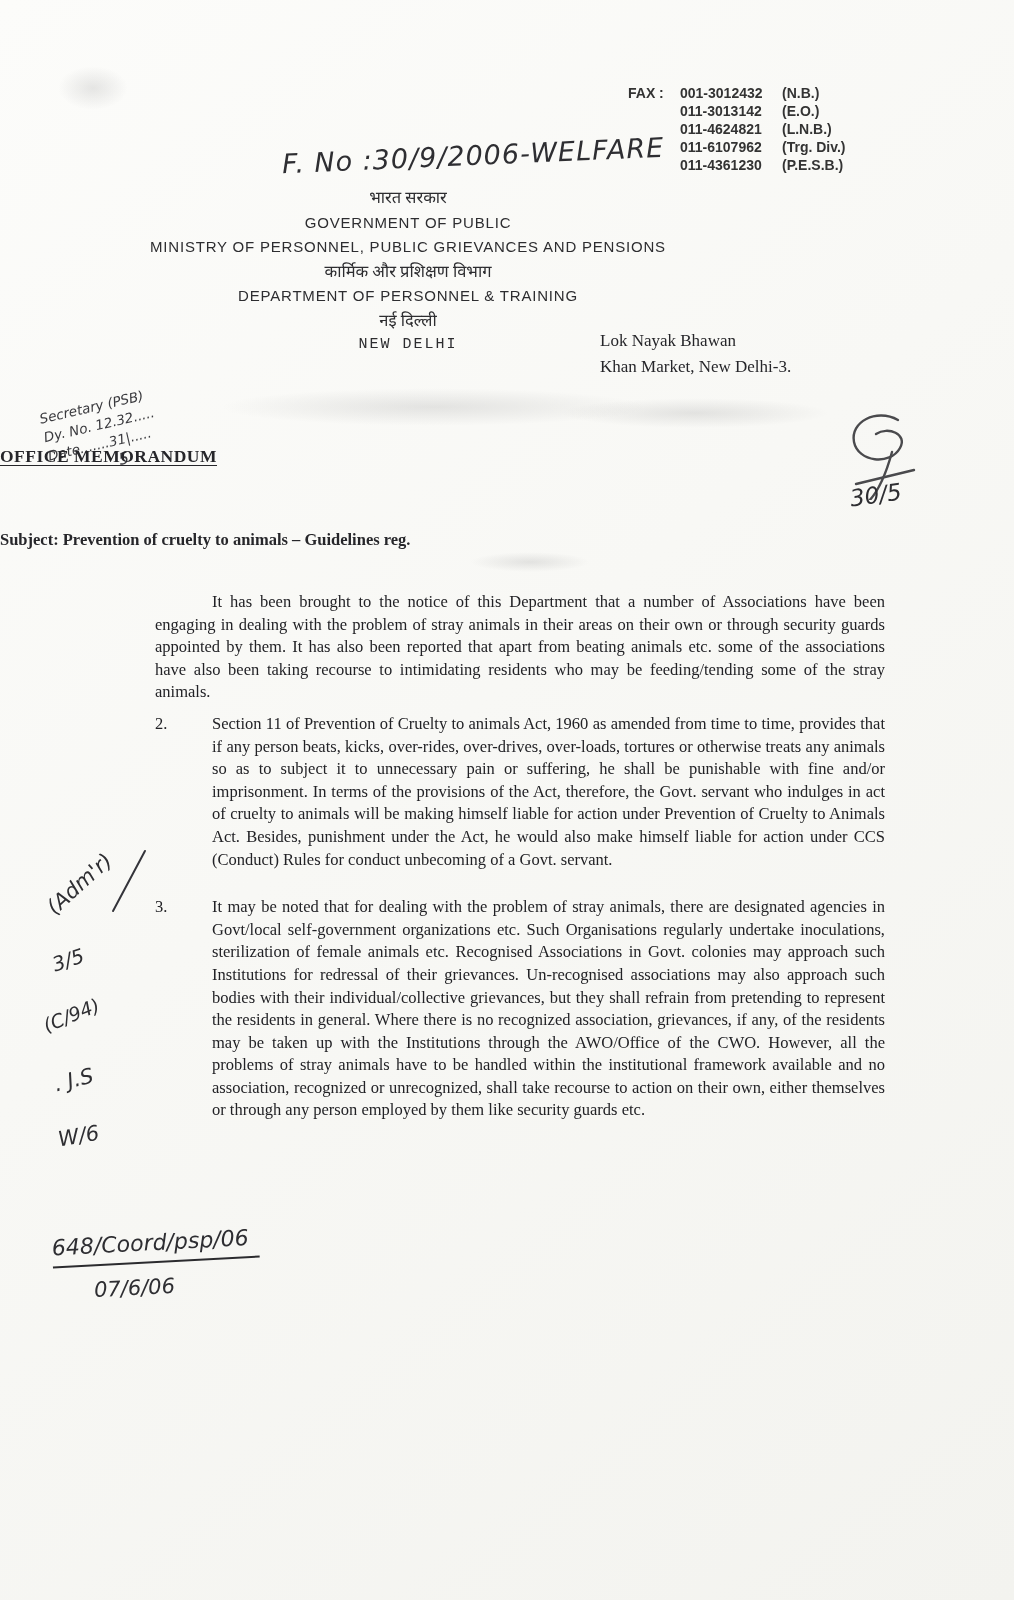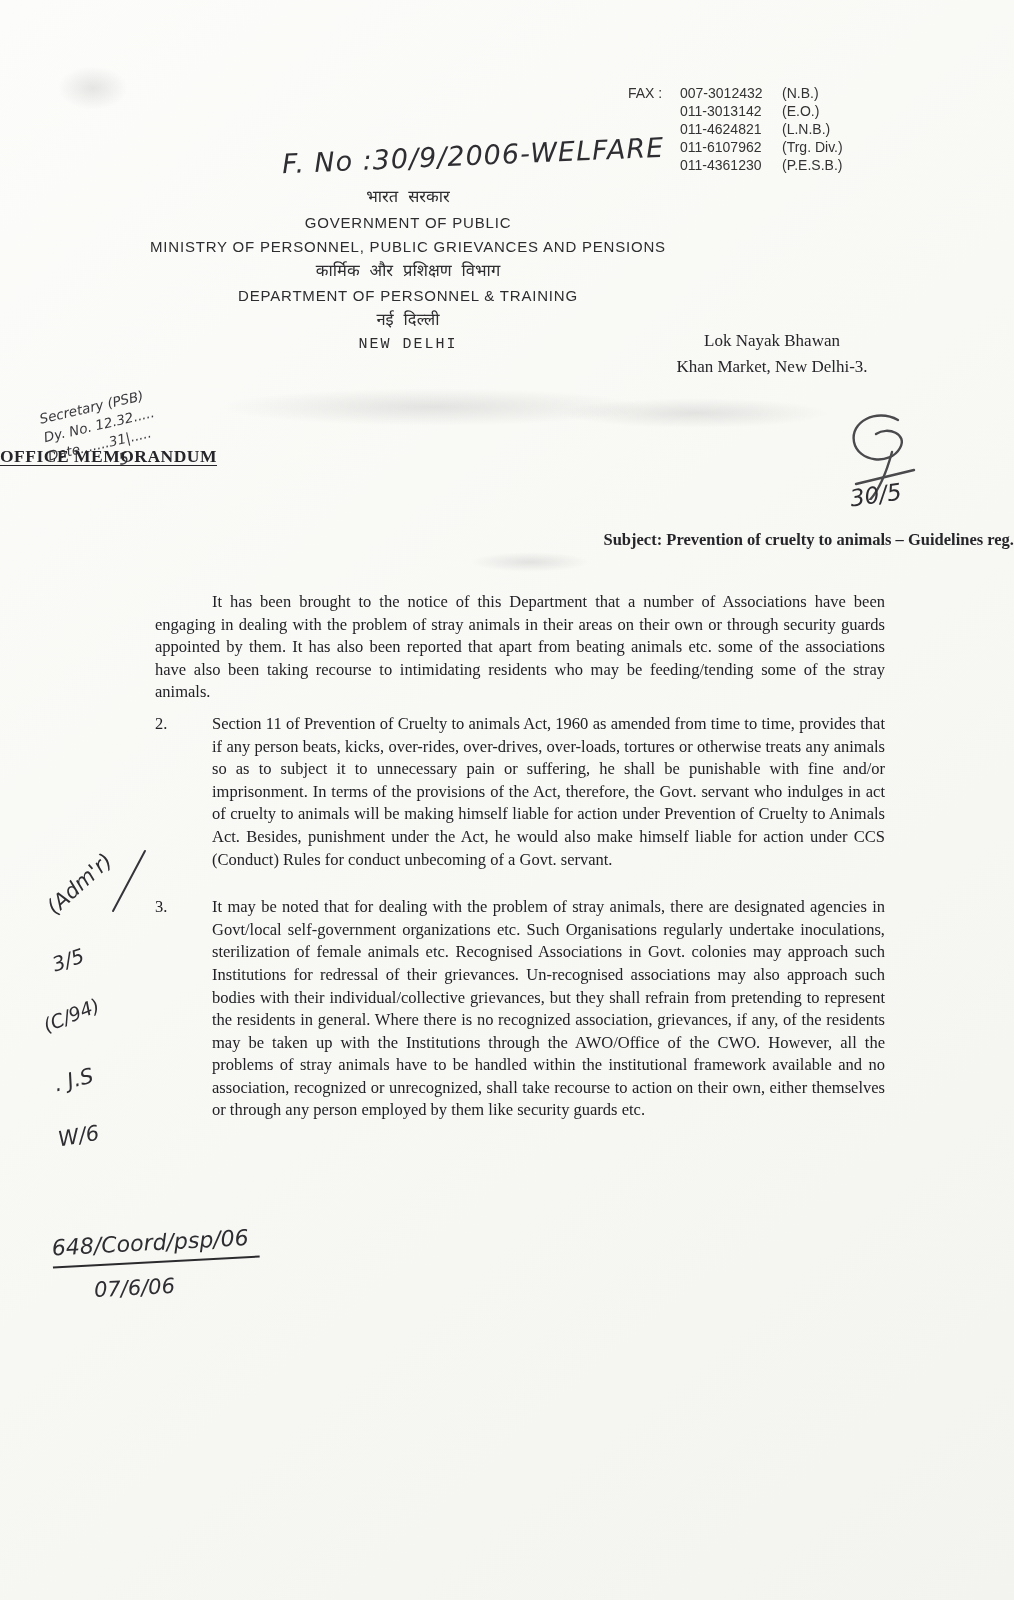--- a/index.html
+++ b/index.html
@@ -14,7 +14,7 @@
 
   
   .fax-block { left:628px; top:84px; font-family:"Liberation Sans", sans-serif;
-               font-size:14px; line-height:18px; color:#333; }
+               font-size:14px; line-height:18px; color:#333;font-weight:bold; }
   .fax-label { position:absolute; left:0; top:0; }
   .fax-rows { margin-left:52px; }
   .fax-num { display:inline-block; width:102px; }

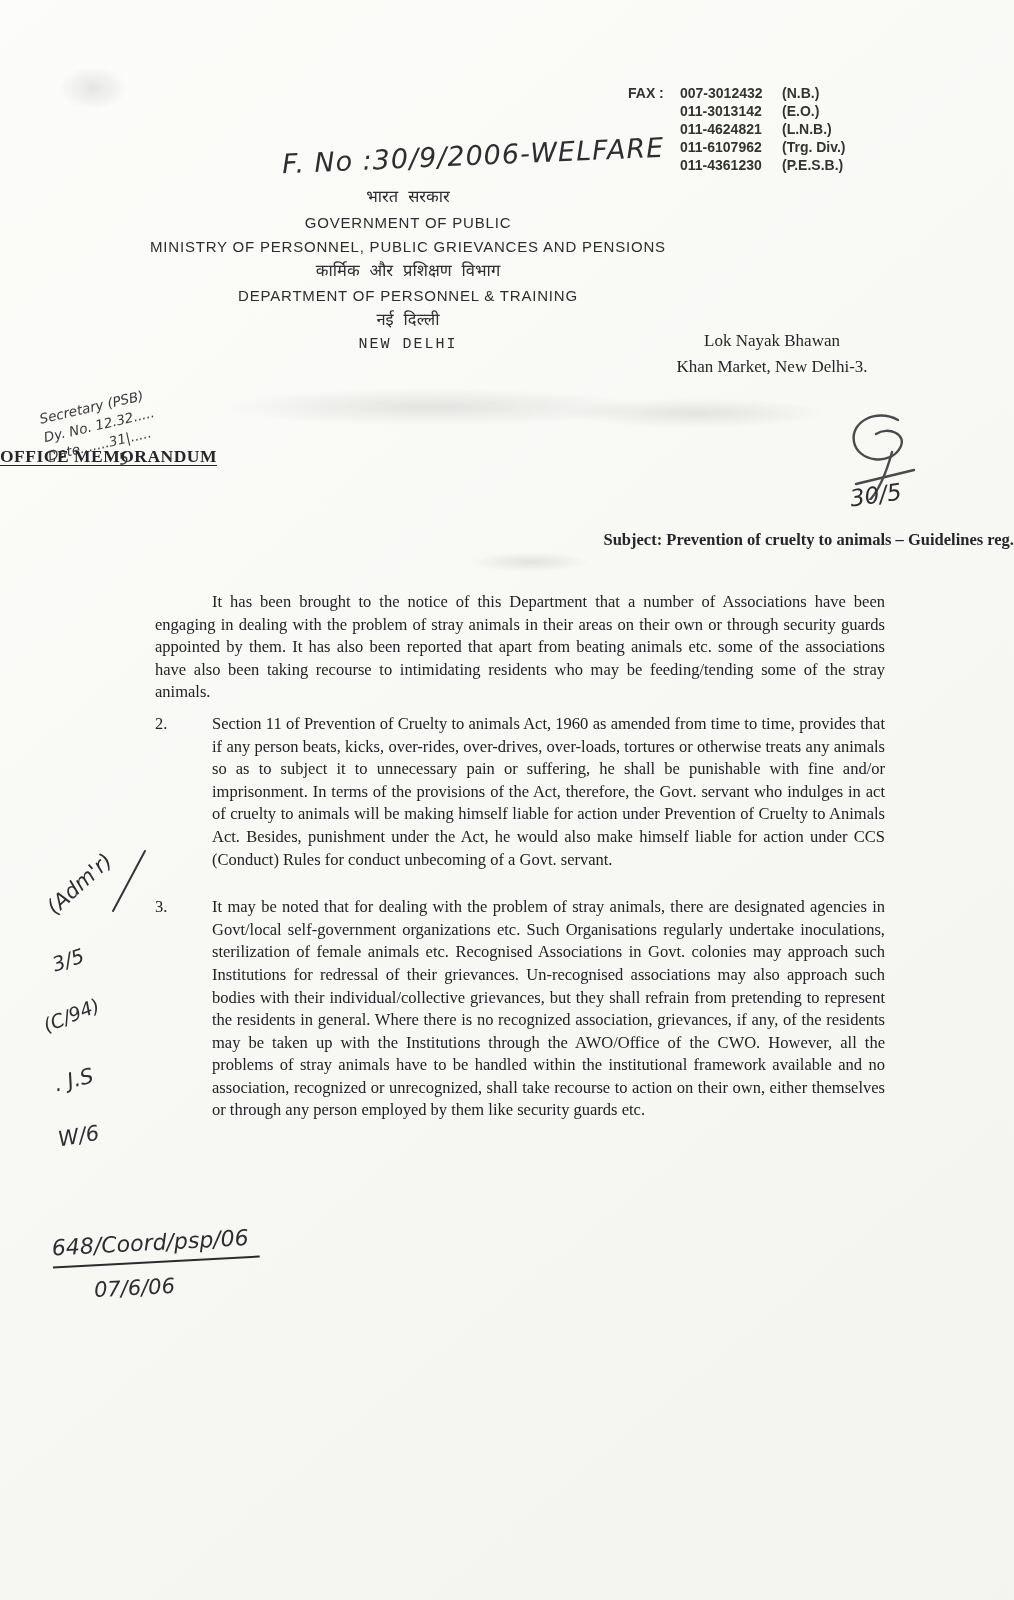--- a/index.html
+++ b/index.html
@@ -89,7 +89,7 @@
   <div class="abs fax-block">
     <span class="fax-label">FAX :</span>
     <div class="fax-rows">
-      <div class="fax-row"><span class="fax-num">007-3012432</span><span>(N.B.)</span></div>
+      <div class="fax-row"><span class="fax-num">001-3012432</span><span>(N.B.)</span></div>
       <div class="fax-row"><span class="fax-num">011-3013142</span><span>(E.O.)</span></div>
       <div class="fax-row"><span class="fax-num">011-4624821</span><span>(L.N.B.)</span></div>
       <div class="fax-row"><span class="fax-num">011-6107962</span><span>(Trg. Div.)</span></div>

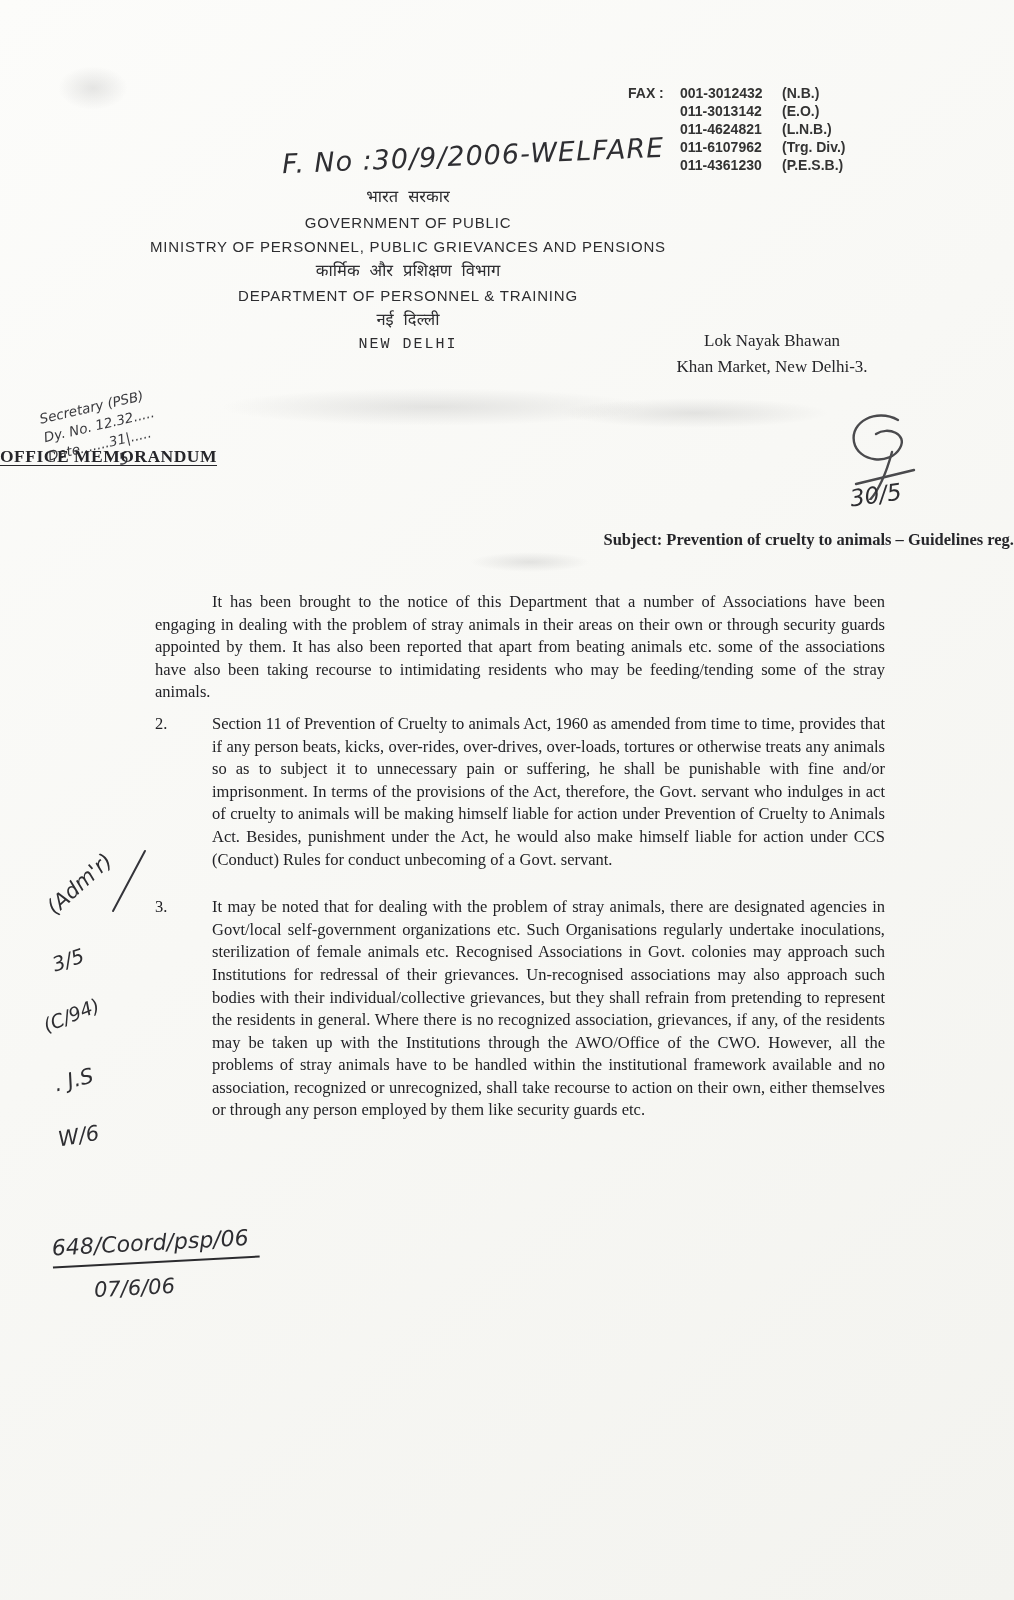--- a/index.html
+++ b/index.html
@@ -44,7 +44,7 @@
 
   
   .letterhead { left:0; top:186px; width:816px; text-align:center; color:#2d2d30; }
-  .lh-hi { font-family:Liberation Mono, monospace; font-size:16.5px; line-height:24.5px; }
+  .lh-hi { font-family:Liberation Serif, serif; font-size:16.5px; line-height:24.5px; }
   .lh-en { font-family:"Liberation Sans", sans-serif; font-size:15px;
            line-height:24.5px; letter-spacing:0.8px; }
   .lh-city { letter-spacing:2px;font-family:Liberation Mono, monospace; }

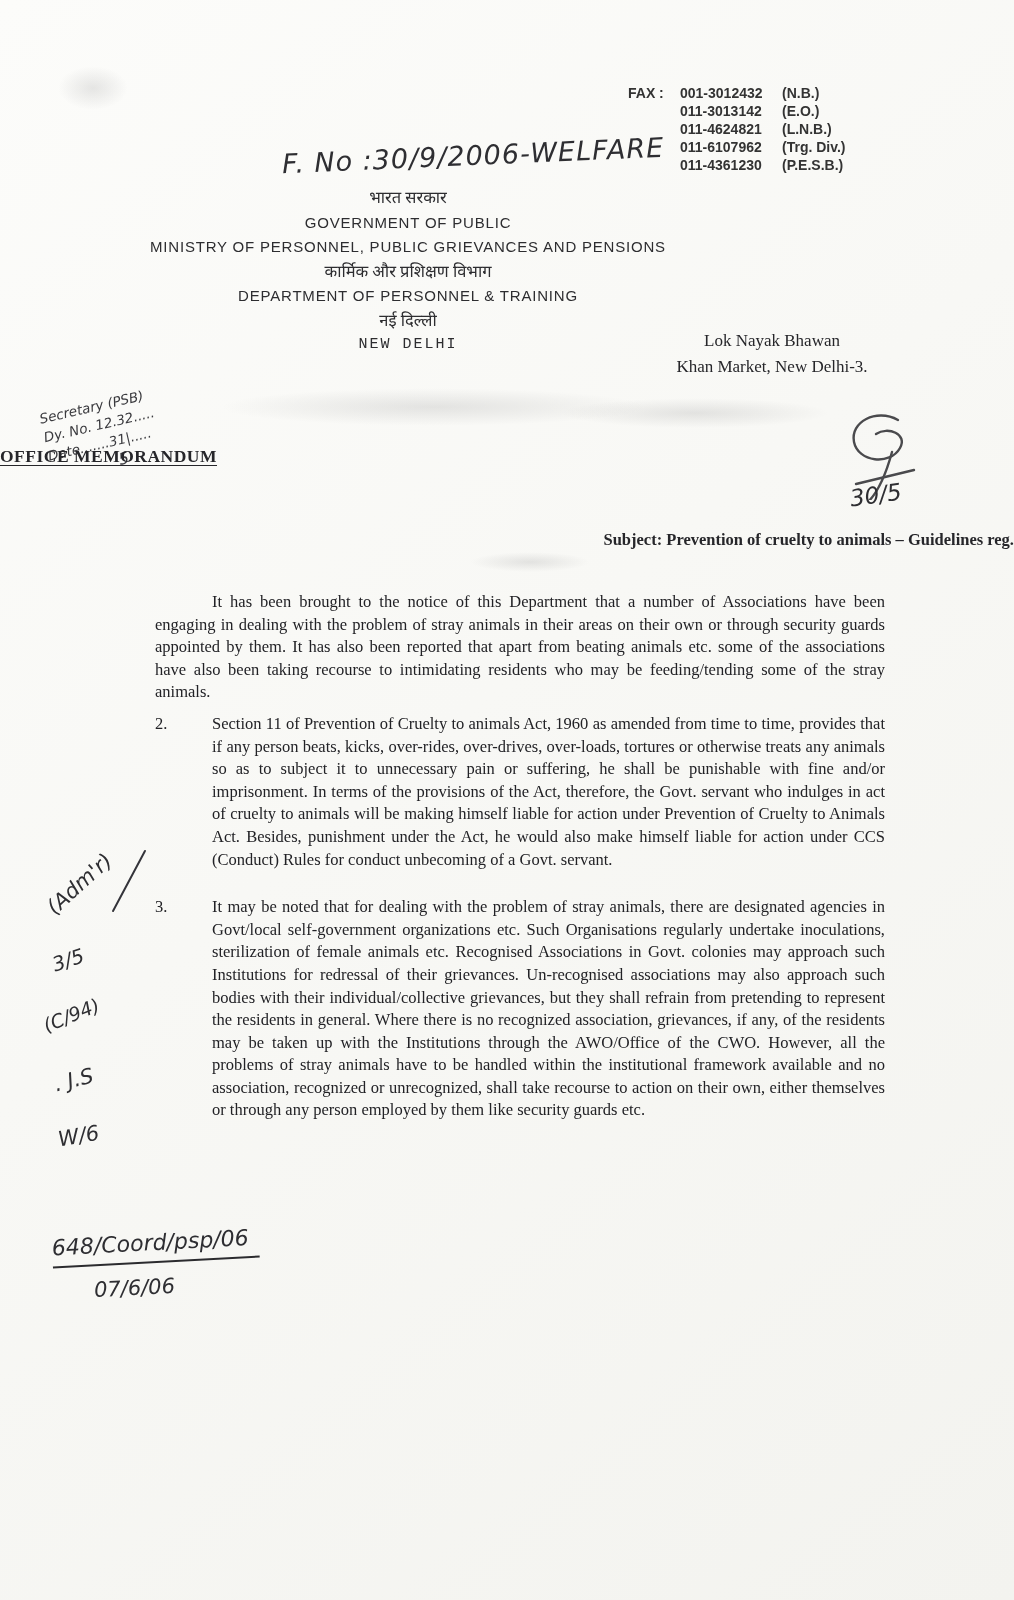--- a/index.html
+++ b/index.html
@@ -50,7 +50,7 @@
   .lh-city { letter-spacing:2px;font-family:Liberation Mono, monospace; }
 
   
-  .address { left:632px; top:328px; width:280px; text-align:center;
+  .address { left:600px; top:328px; width:280px; text-align:left;
              font-size:17px; line-height:25.5px; }
 
   

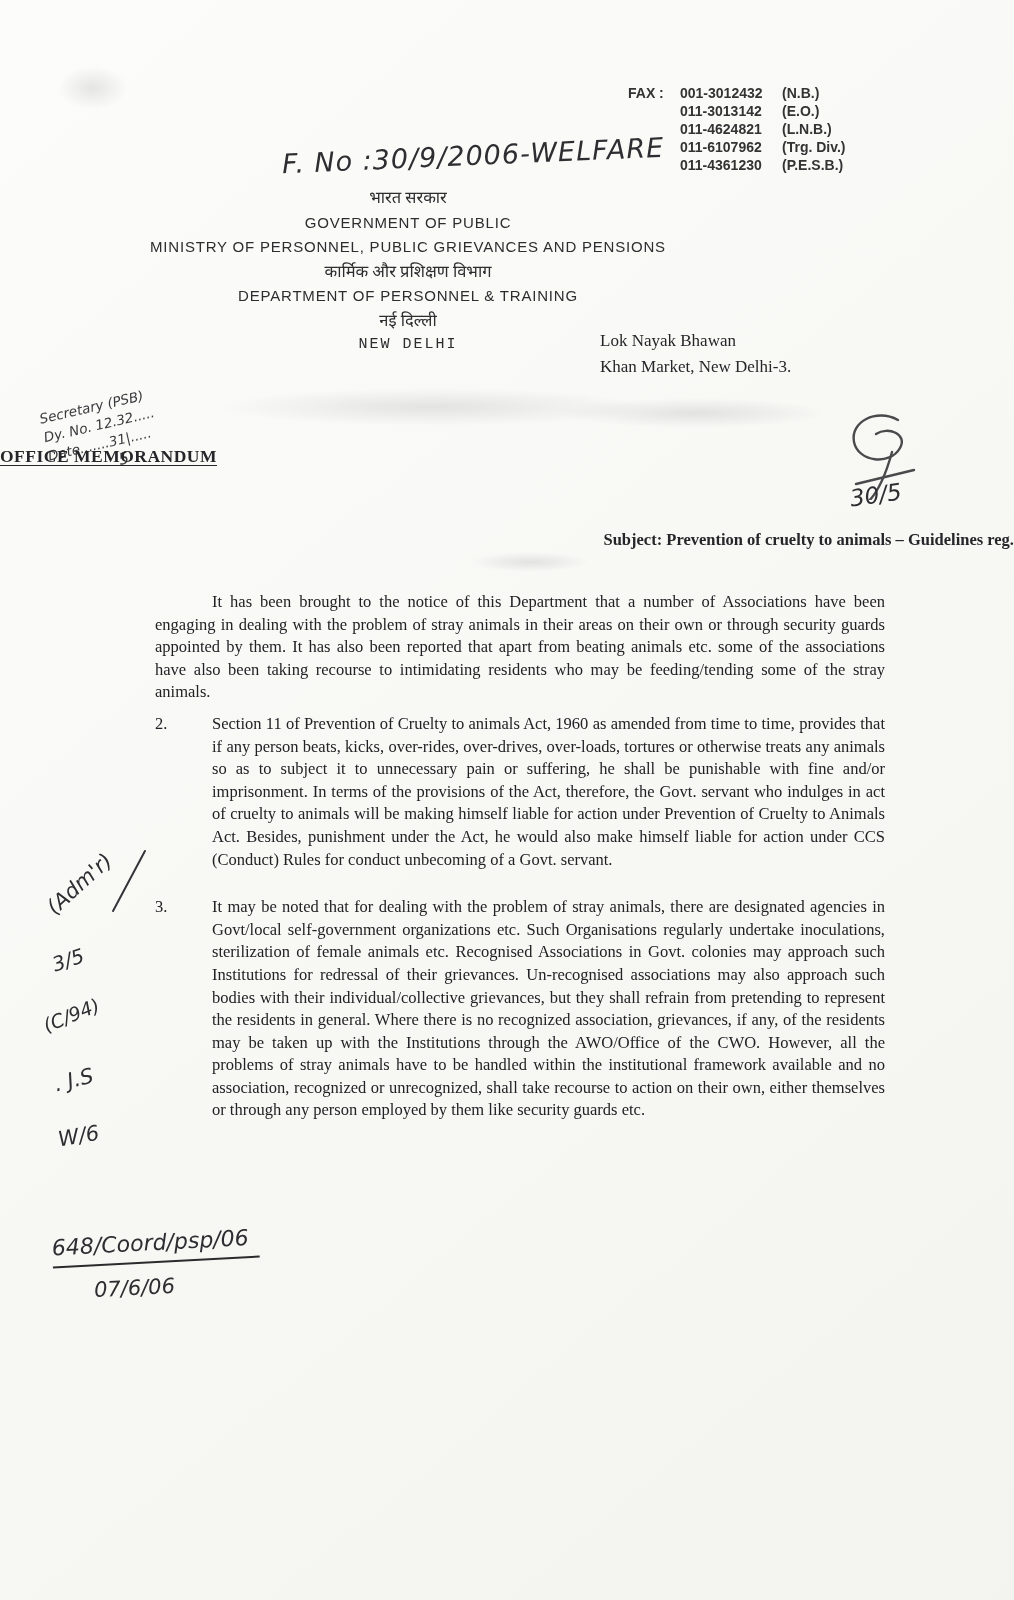--- a/index.html
+++ b/index.html
@@ -57,7 +57,7 @@
   .memo-title { left:0; top:446px; width:927px; text-align:left; font-weight:bold;
                 font-size:17.5px; letter-spacing:0.5px; text-decoration:underline;
                 text-underline-offset:3px; }
-  .subject { left:0; top:530px; width:1014px; text-align:right; font-weight:bold;
+  .subject { left:0; top:530px; width:1014px; text-align:left; font-weight:bold;
              font-size:16.5px; }
 
   

